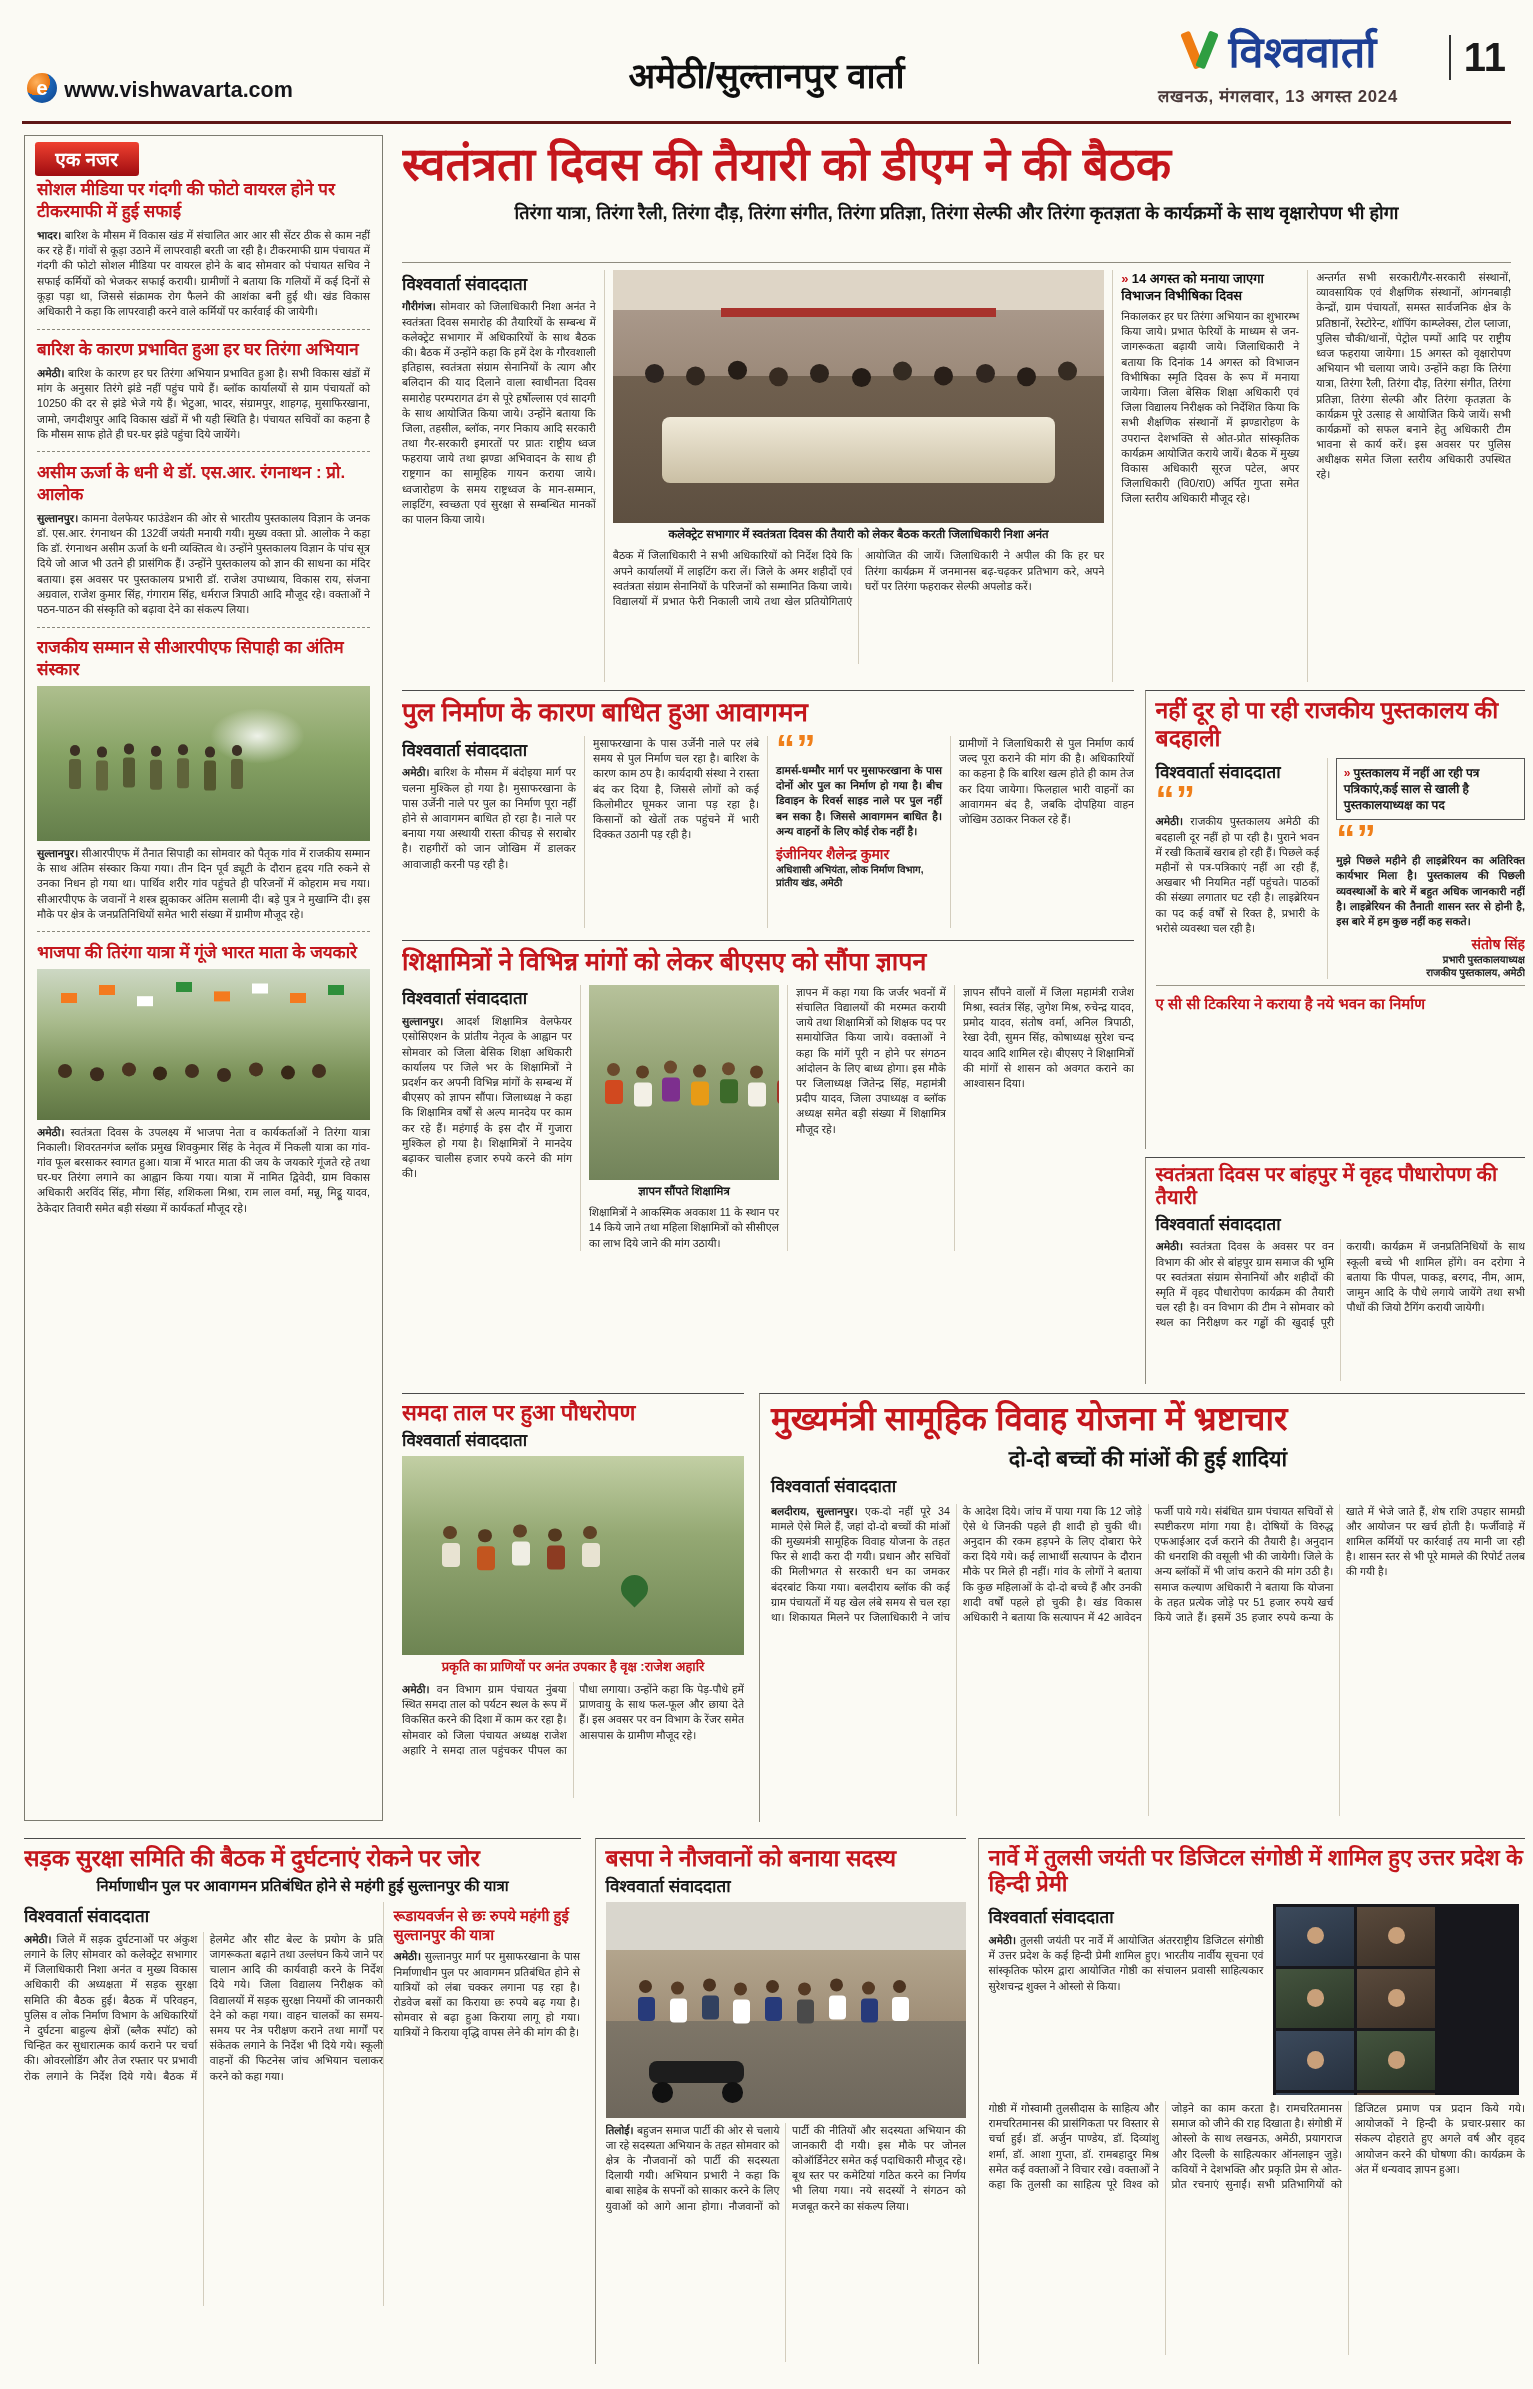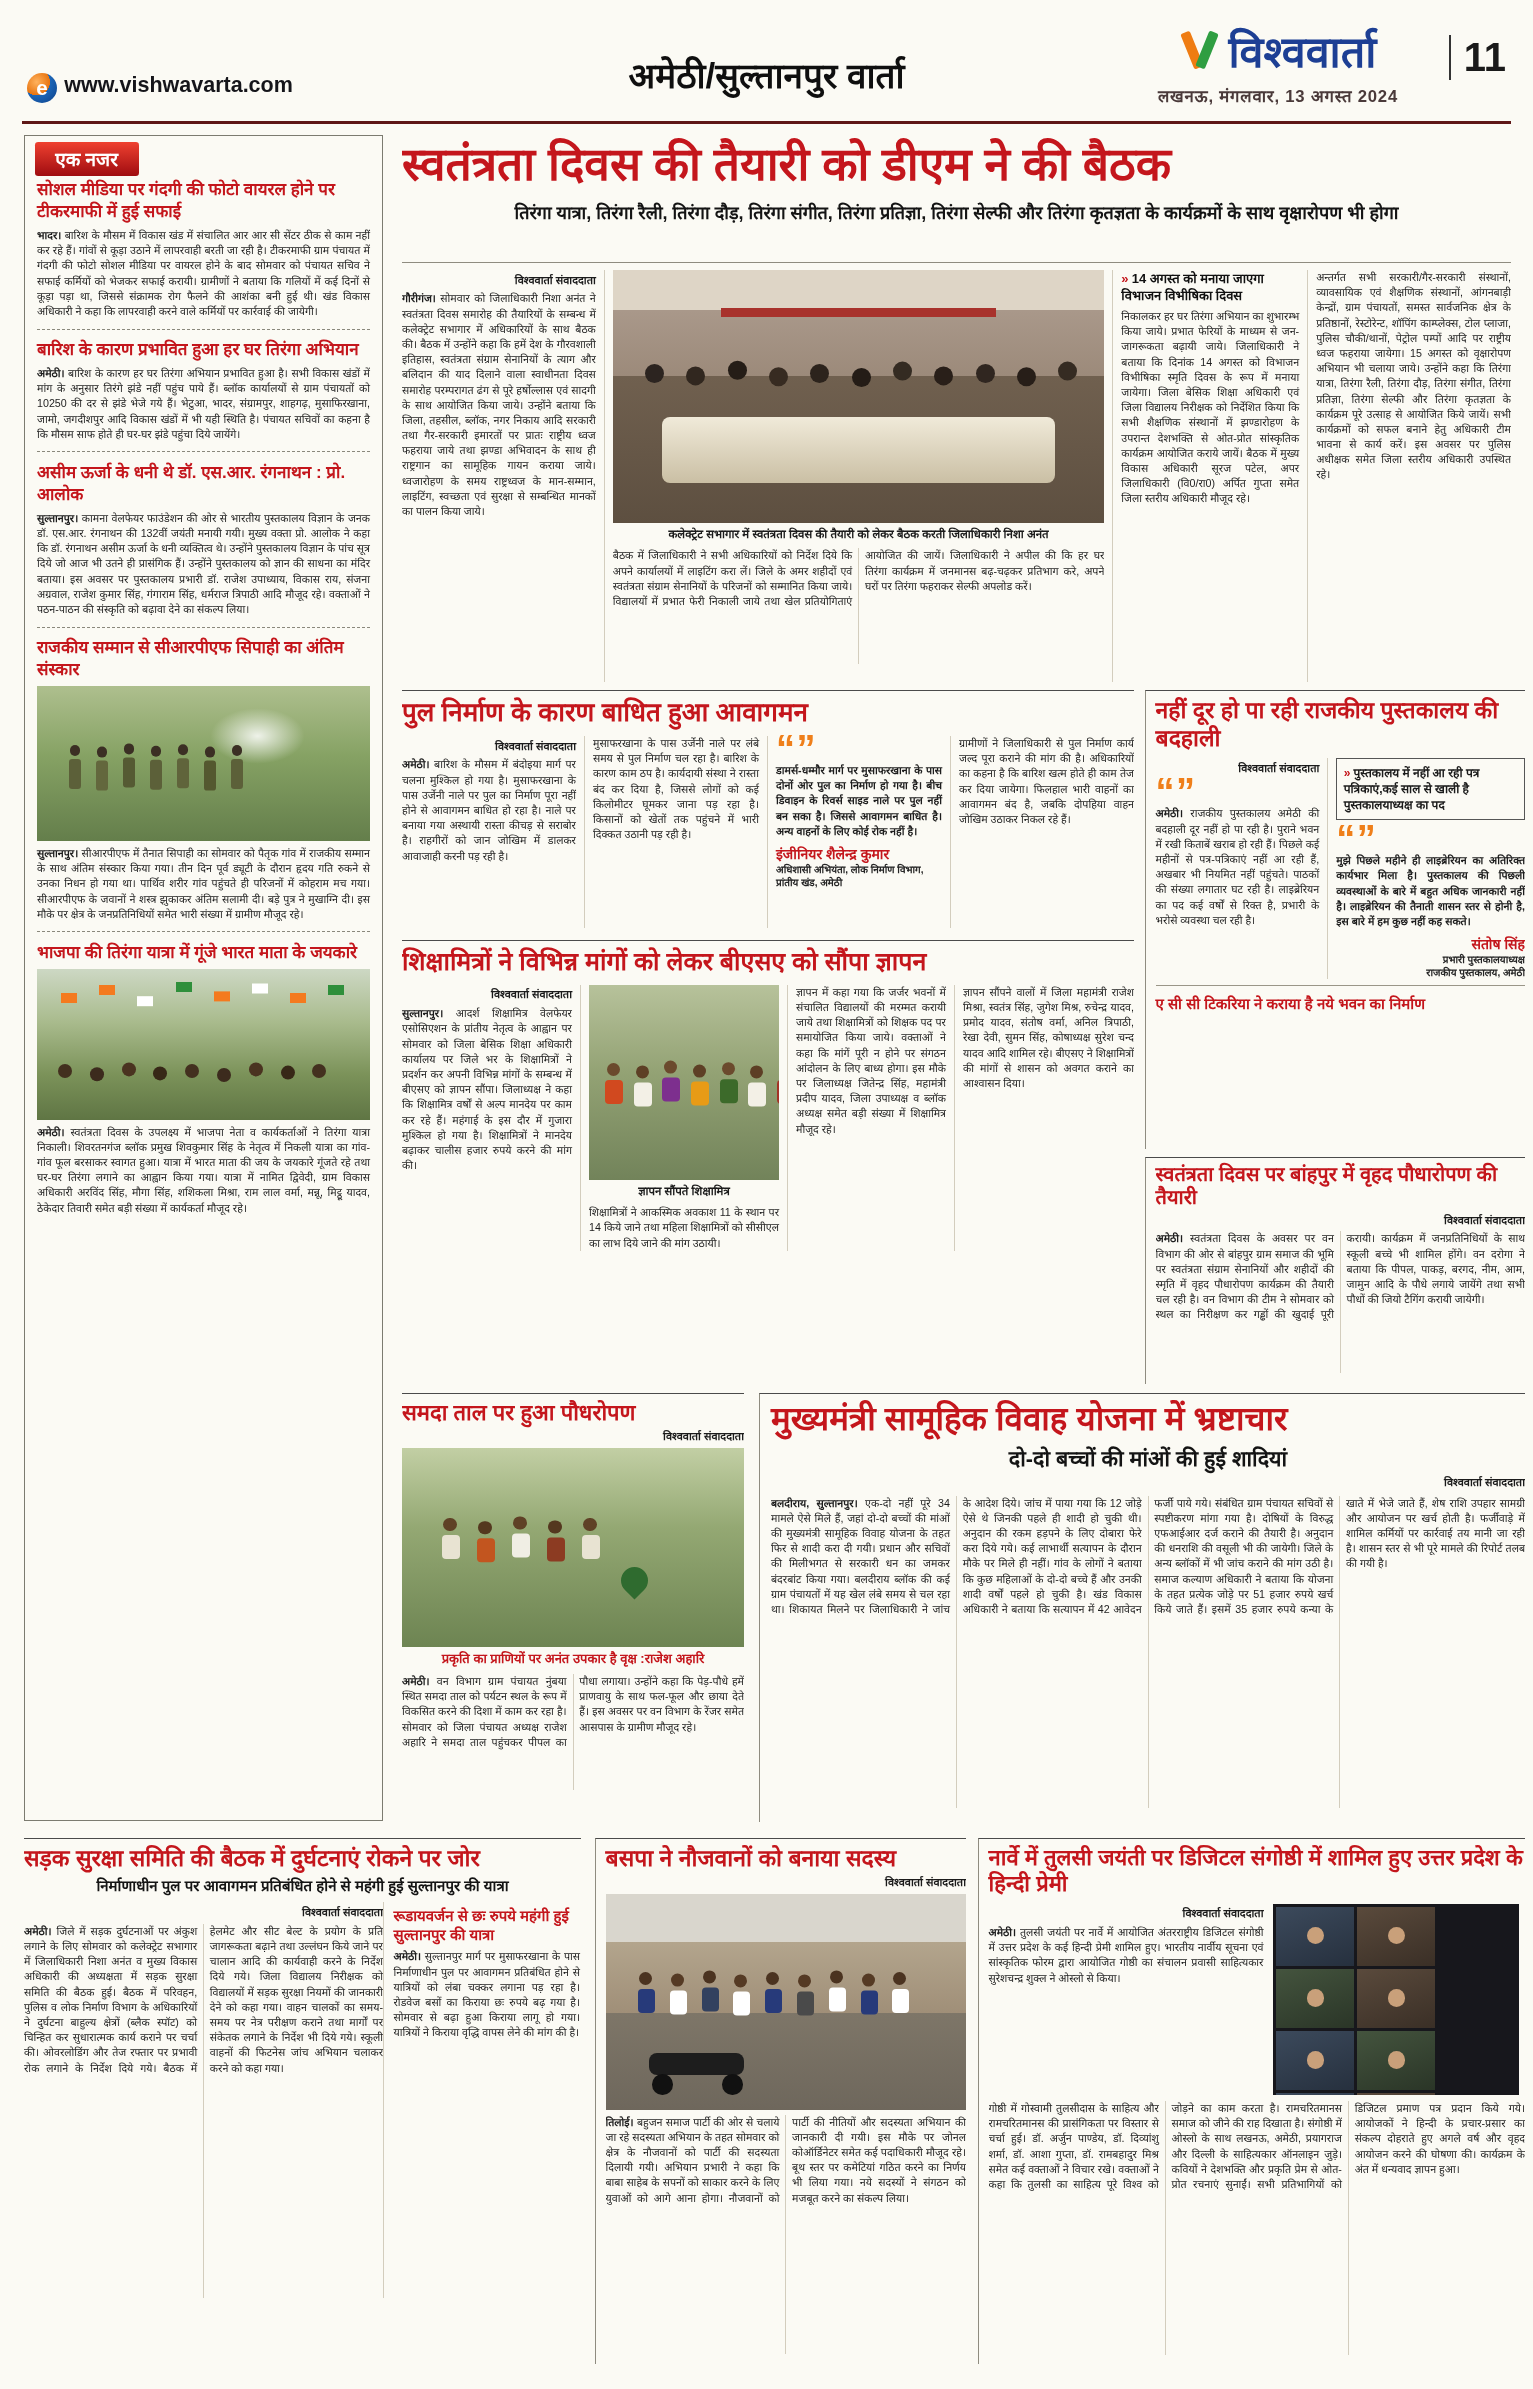--- a/index.html
+++ b/index.html
@@ -29,7 +29,7 @@
 .red-cap{color:#c4161c;font-size:13px}
 .sub-red{color:#c4161c;font-weight:bold;font-size:15px;line-height:1.3;text-align:left;margin:3.2px 0 4.8px}
 
-.hdr-left{position:absolute;left:27px;top:73px;display:flex;align-items:flex-start;gap:7.2px}
+.hdr-left{position:absolute;left:27px;top:73px;display:flex;align-items:flex-end;gap:7.2px}
 .globe{display:inline-flex;width:30px;height:30px;border-radius:50%;background:radial-gradient(circle at 32% 30%,#ffb25e,#e87511 45%,#1c66b8 46%,#0d3f86);color:#fff;font-size:20.7px;font-weight:bold;align-items:center;justify-content:center}
 .globe::before{content:"e"}
 .site{font-size:21.5px;font-weight:bold;color:#15151a}

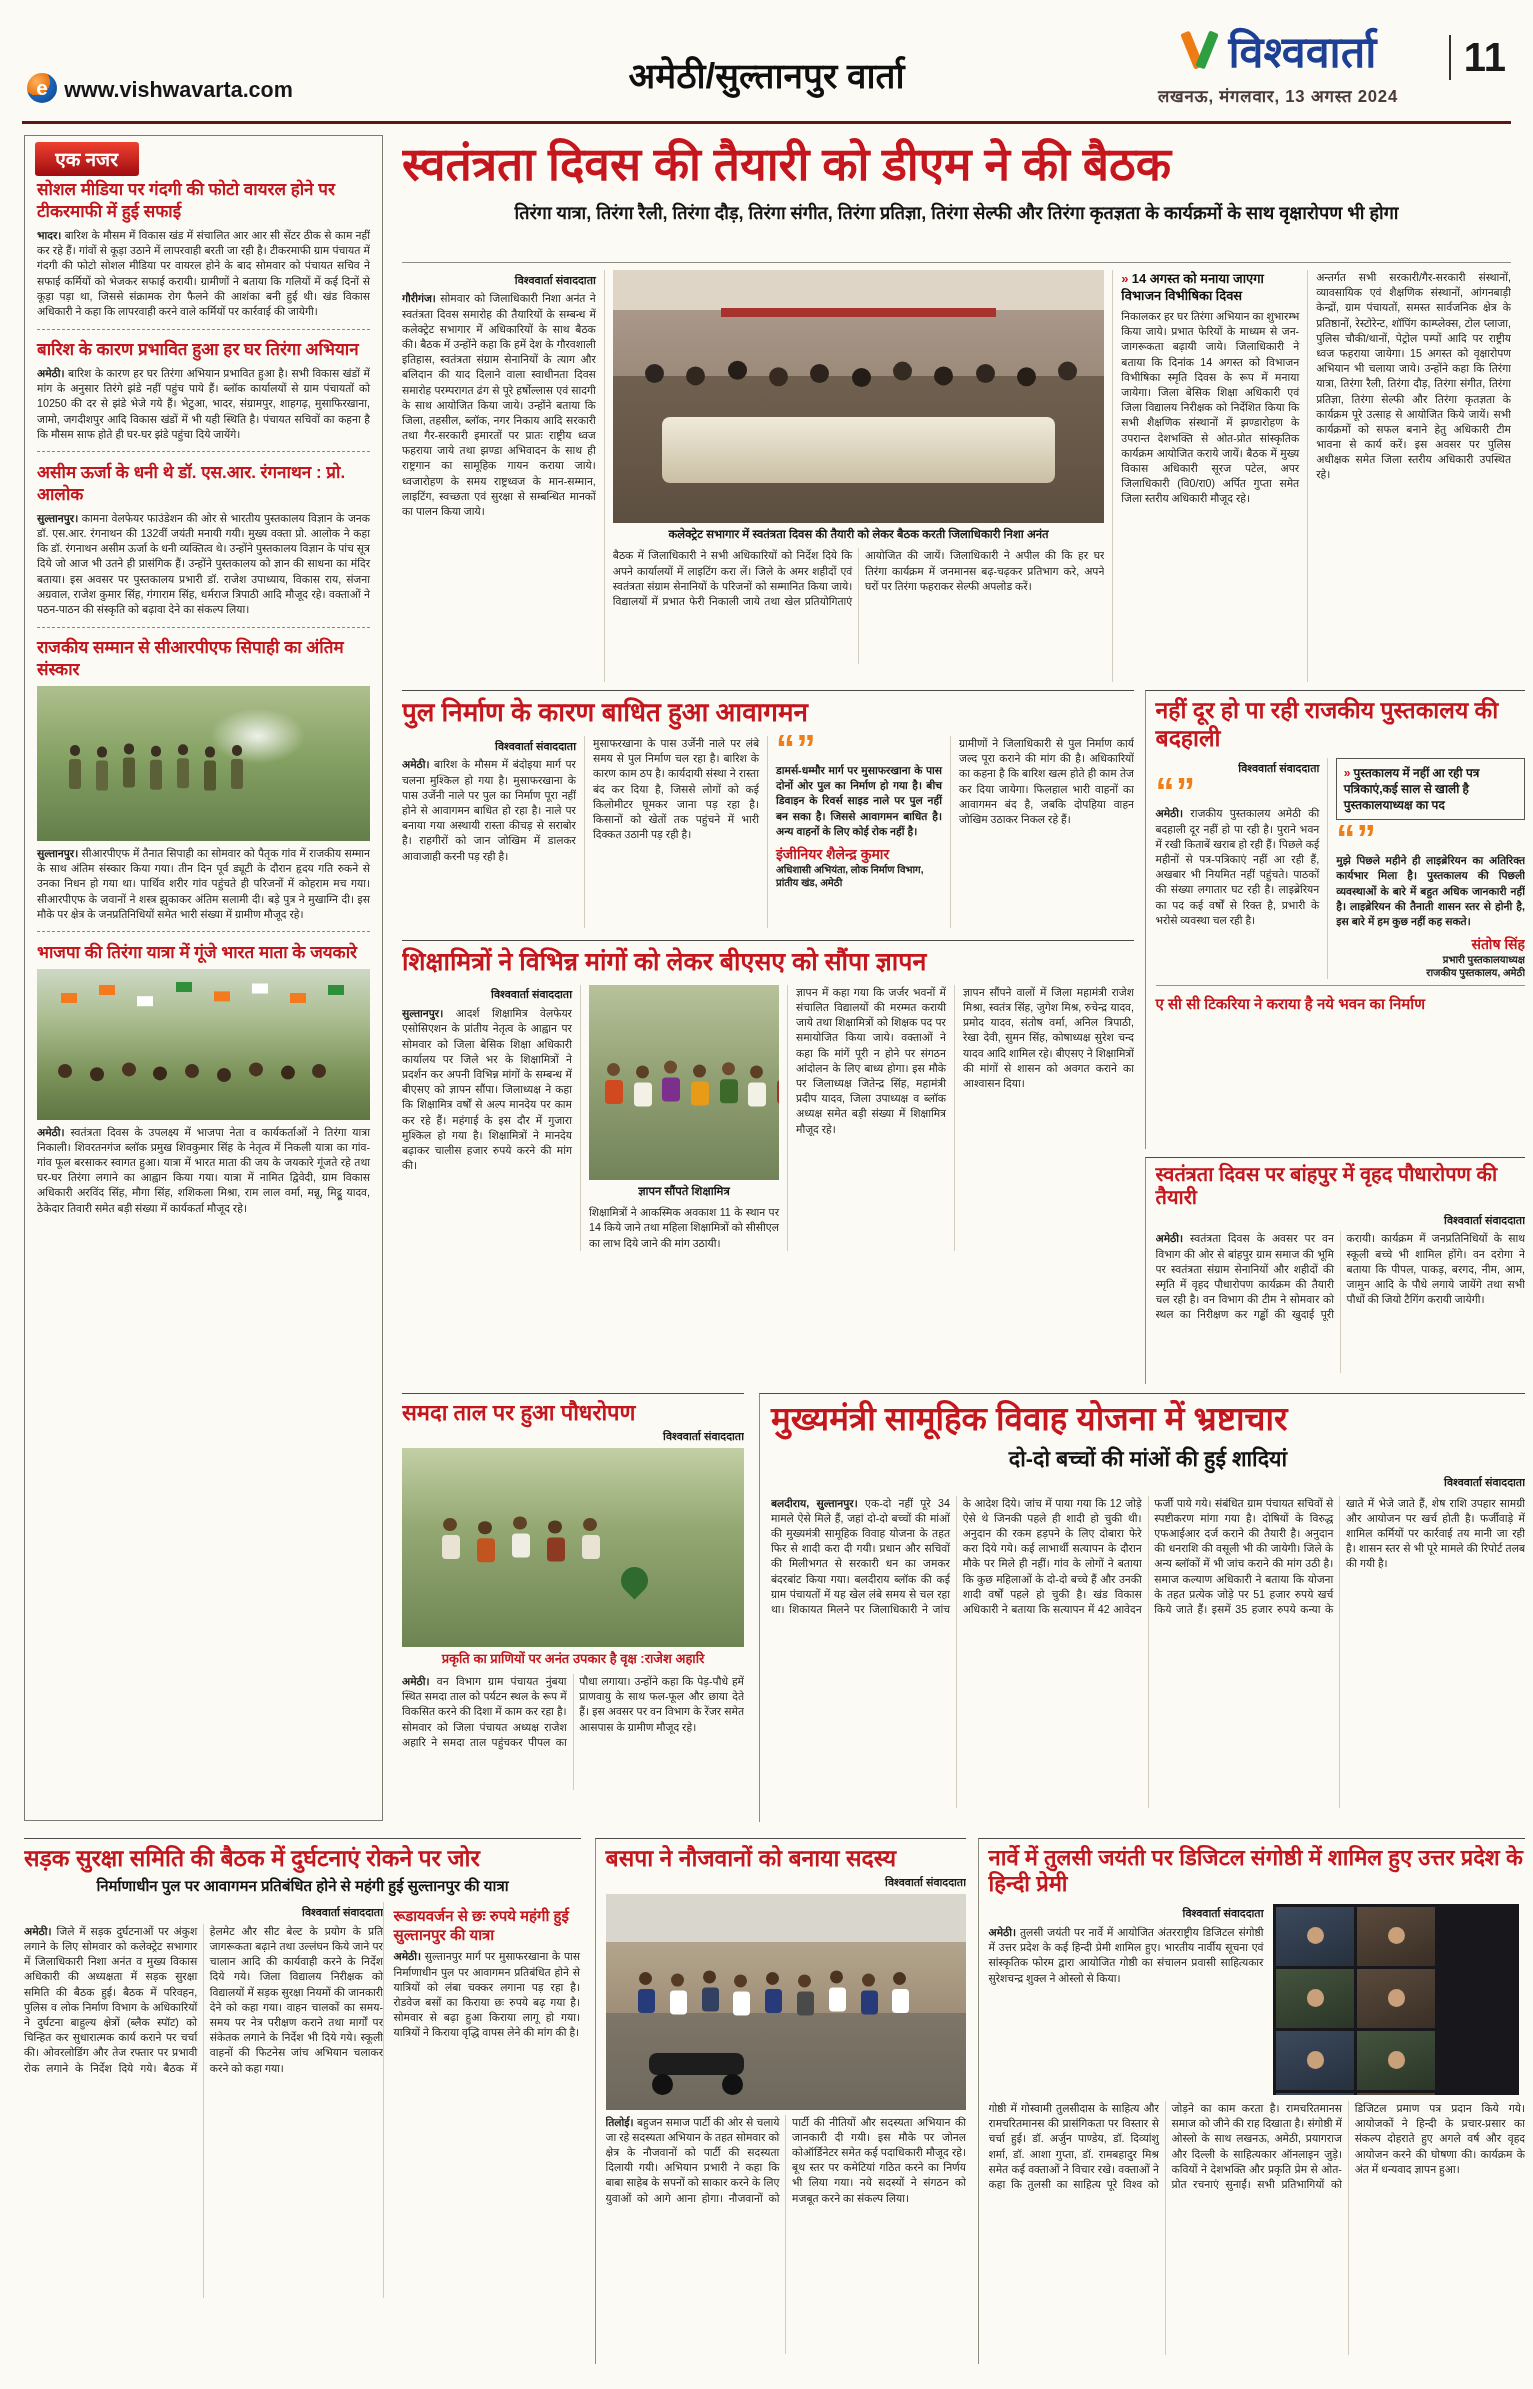--- a/index.html
+++ b/index.html
@@ -8,7 +8,7 @@
 .blk{position:absolute;overflow:hidden}
 .headline{color:#c4161c;line-height:1.18;font-weight:bold}
 .subhead{color:#141414;text-align:center;font-weight:bold;line-height:1.25}
-.byline{font-size:11px;font-weight:bold;text-align:right;margin:1.6px 0 4.8px}
+.byline{font-size:17px;font-weight:bold;text-align:left;margin:1.6px 0 4.8px}
 .body-text{font-size:10.7px;line-height:1.42;text-align:justify;color:#1d1d1d}
 .dateline{font-weight:bold}
 .cols-2{column-count:2;column-gap:12.7px;column-rule:0.8px solid #d3cdbd}

